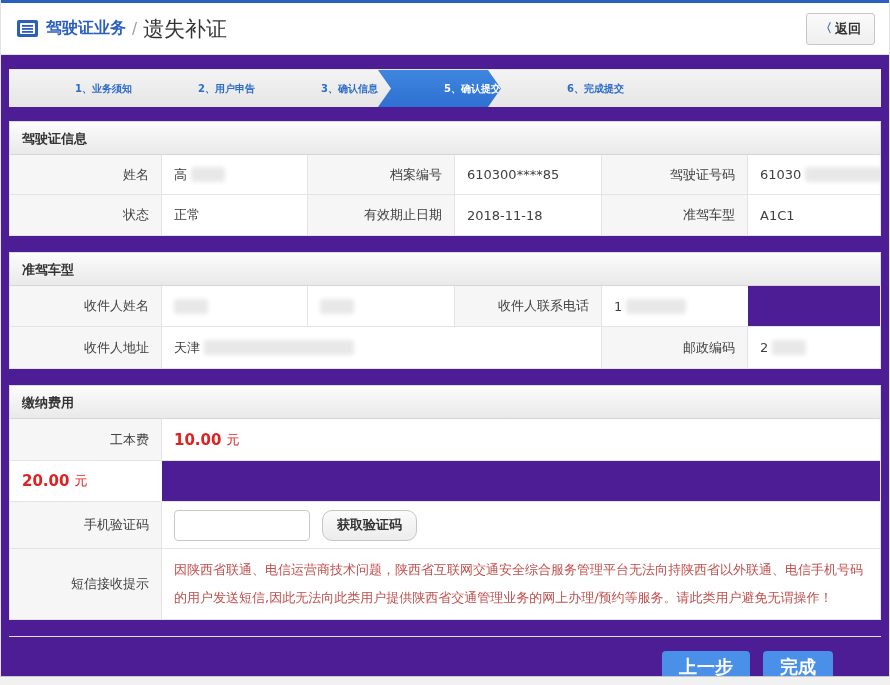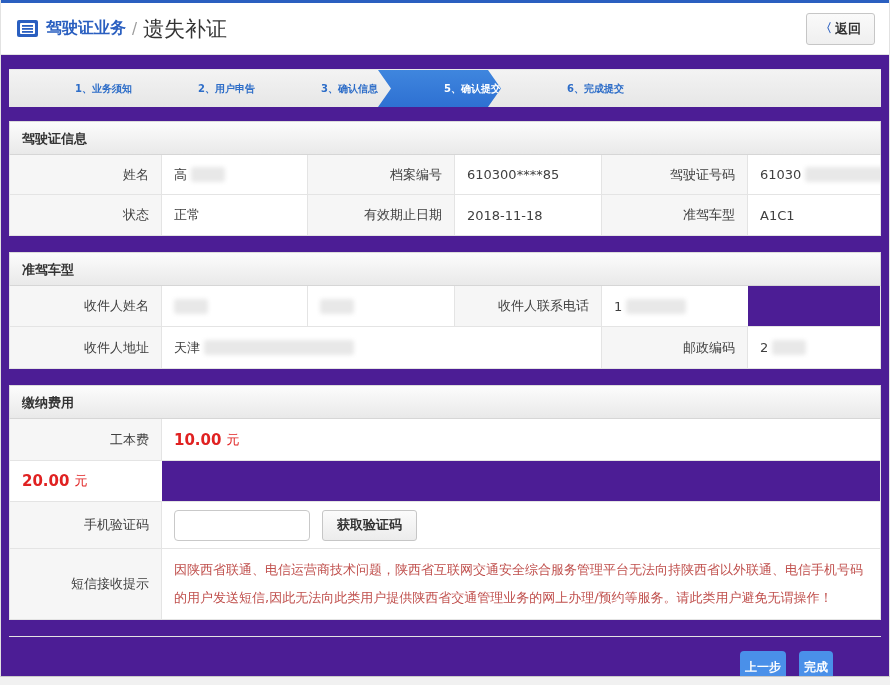--- a/index.html
+++ b/index.html
@@ -98,7 +98,7 @@
   .code-btn {
     margin-left:8px; height:31px; padding:0 14px;
     background:linear-gradient(#fbfbfb,#ececec);
-    border:1px solid #c6c6c6; border-radius:3px;
+    border:1px solid #c6c6c6; border-radius:10px;
     font-size:13px; font-weight:bold; color:#333; cursor:pointer;
     font-family:"DejaVu Sans","Liberation Sans",sans-serif;
   }

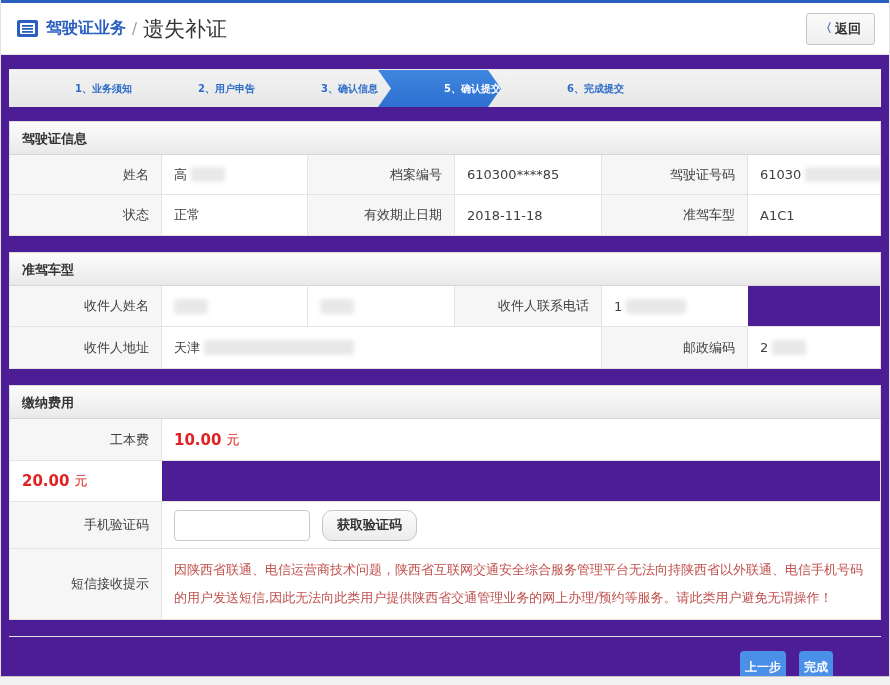--- a/index.html
+++ b/index.html
@@ -115,8 +115,8 @@
   }
   .blue-btn {
     background:#4a90e9; border:none; border-radius:4px;
-    color:#fff; font-weight:bold; font-size:12px;
-    padding:0 5px; height:32px; cursor:pointer;
+    color:#fff; font-weight:bold; font-size:18px;
+    padding:0 17px; height:32px; cursor:pointer;
     font-family:"DejaVu Sans","Liberation Sans",sans-serif;
     text-align:center;
   }

